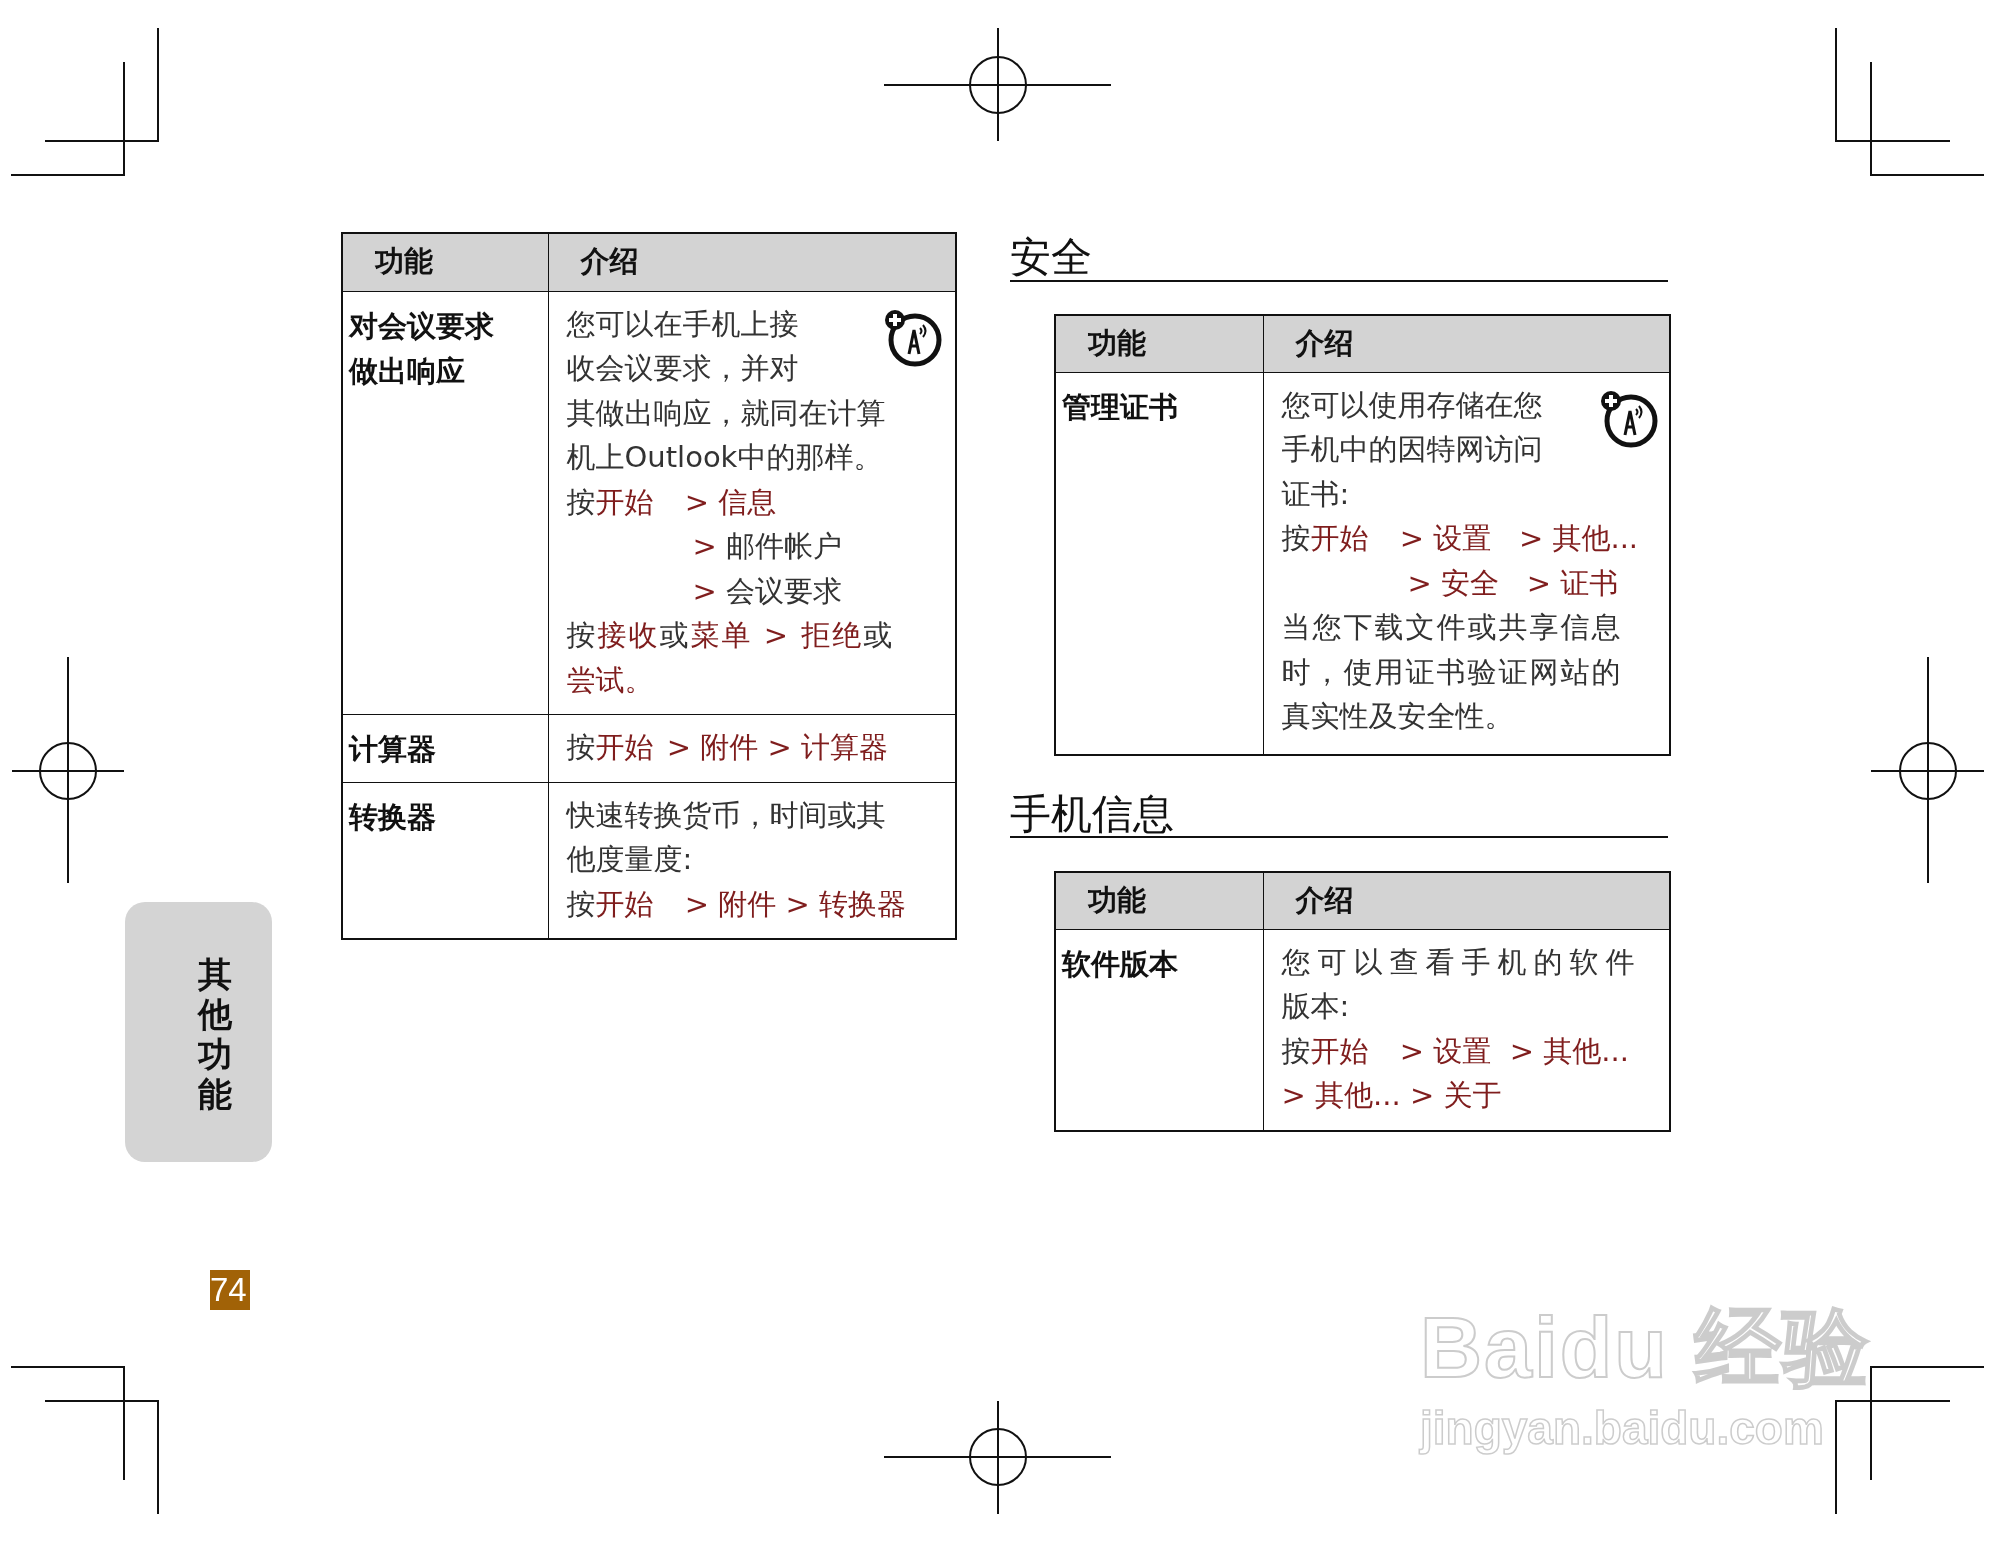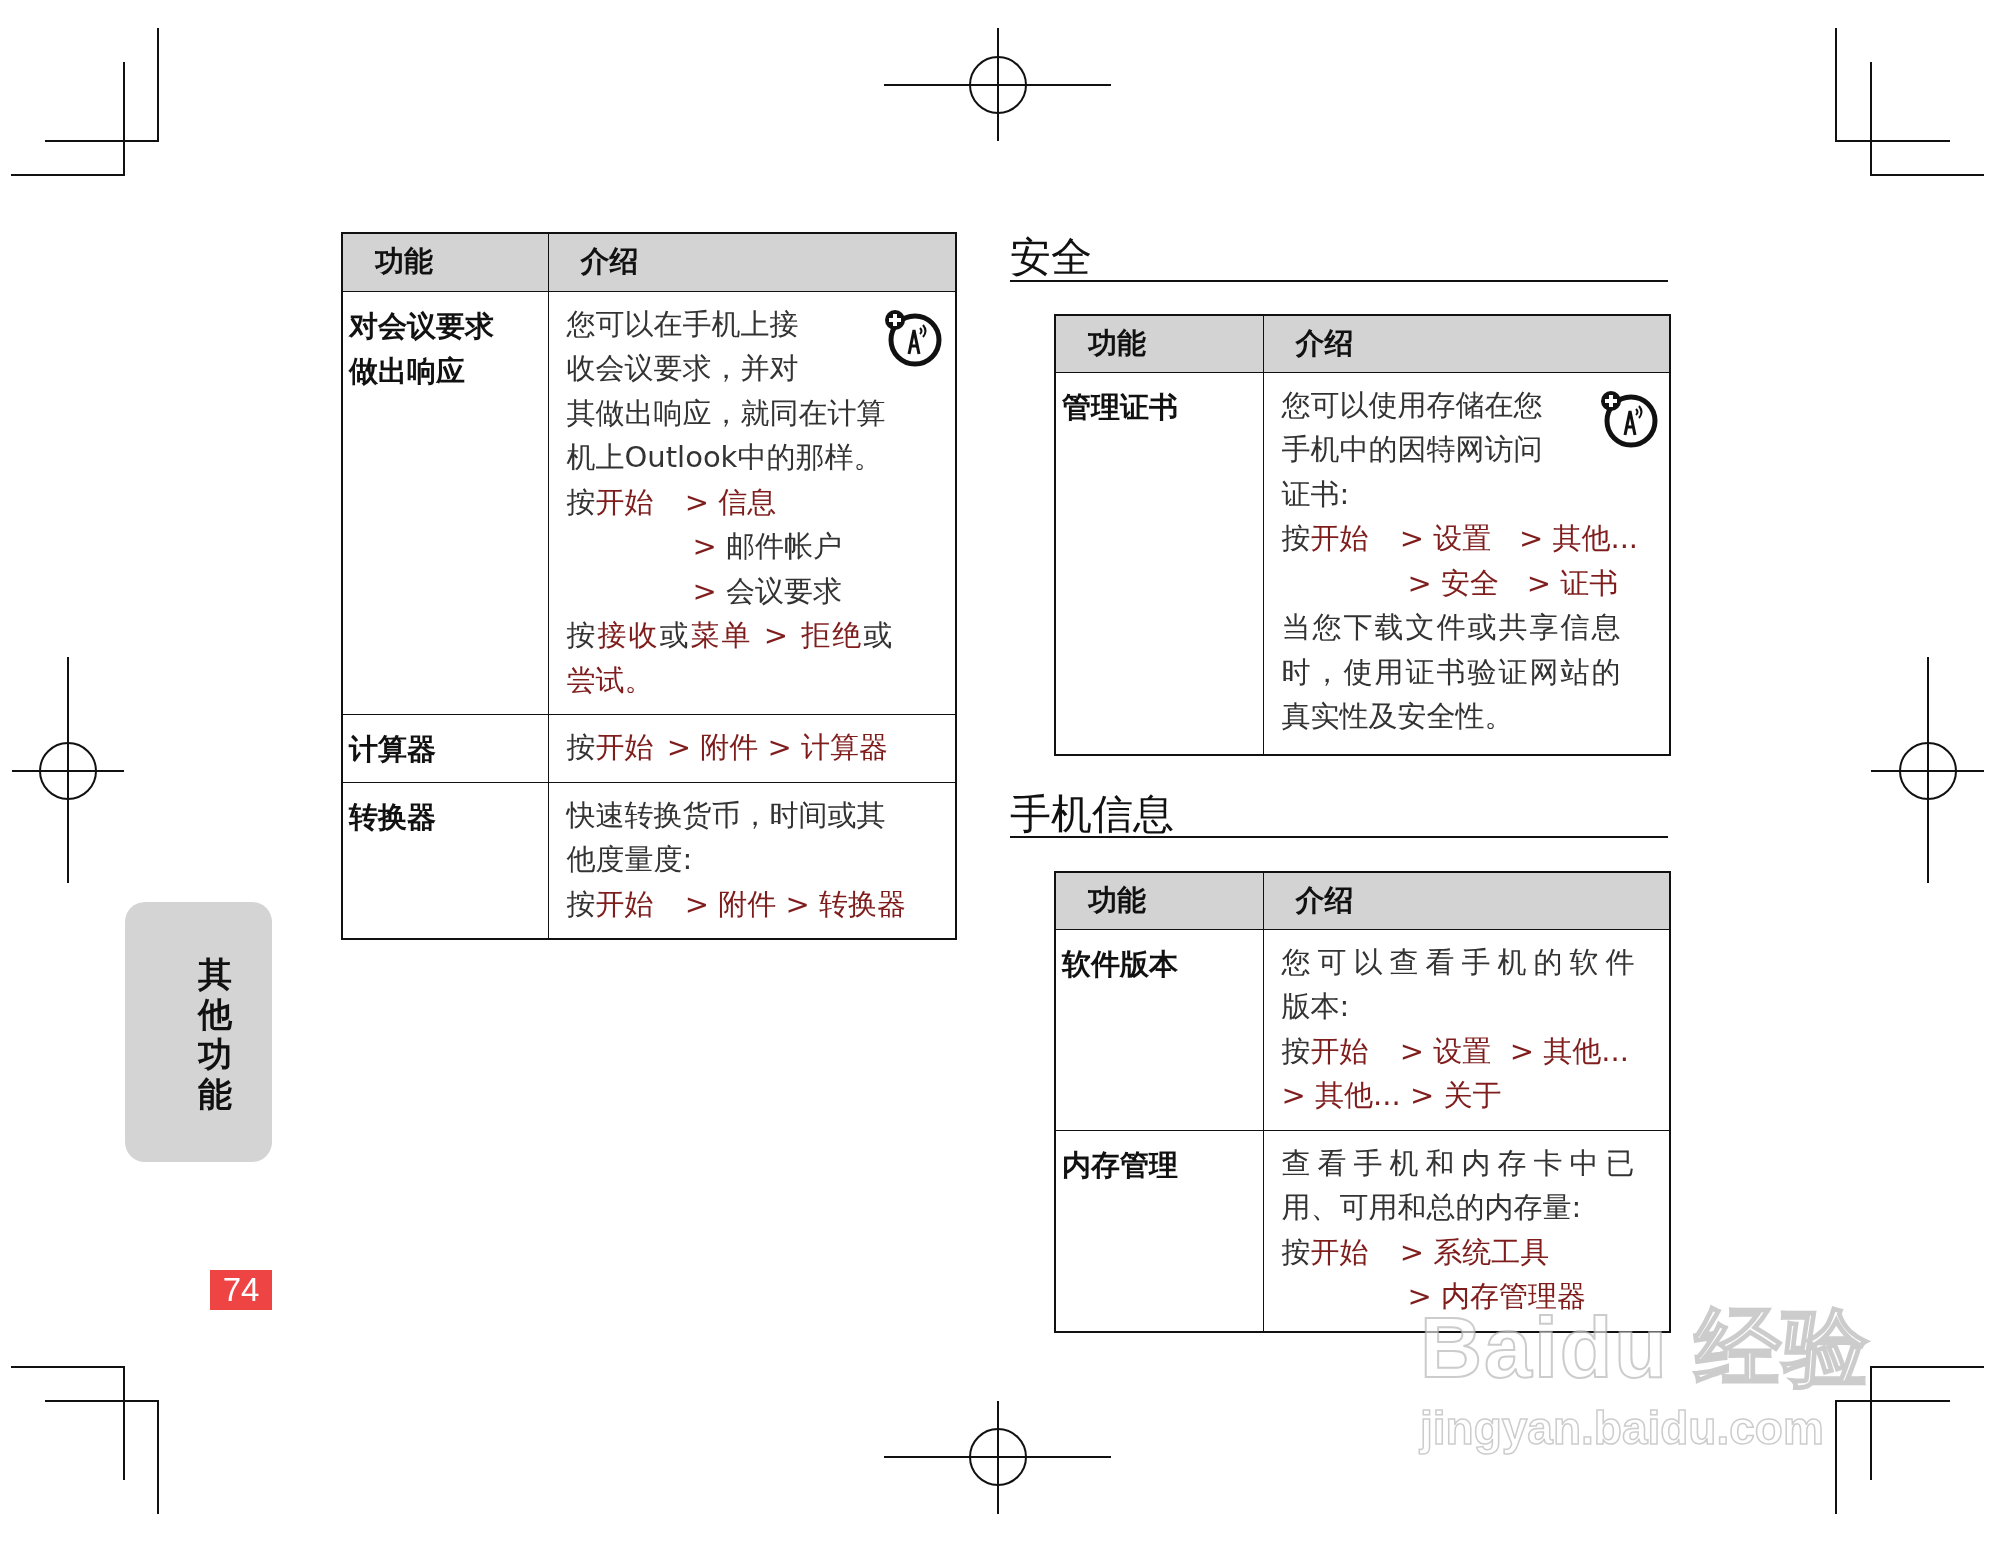--- a/index.html
+++ b/index.html
@@ -211,20 +211,6 @@
       <span class="ln b">&gt; 其他... &gt; 关于</span>
     </td>
   </tr>
-  <tr style="height:194px">
-    <td class="fn">
-      <span class="ln">内存管理</span>
-    </td>
-    <td class="ds">
-      <span class="ln wide">查看手机和内存卡中已</span>
-      <span class="ln">用、可用和总的内存量:</span>
-      <span class="ln">
-        <span>按</span><span class="b">开始</span>
-        <span class="b" style="margin-left:22px">&gt; 系统工具</span>
-      </span>
-      <span class="ln b ind">&gt; 内存管理器</span>
-    </td>
-  </tr>
 </tbody>
   </table>
 

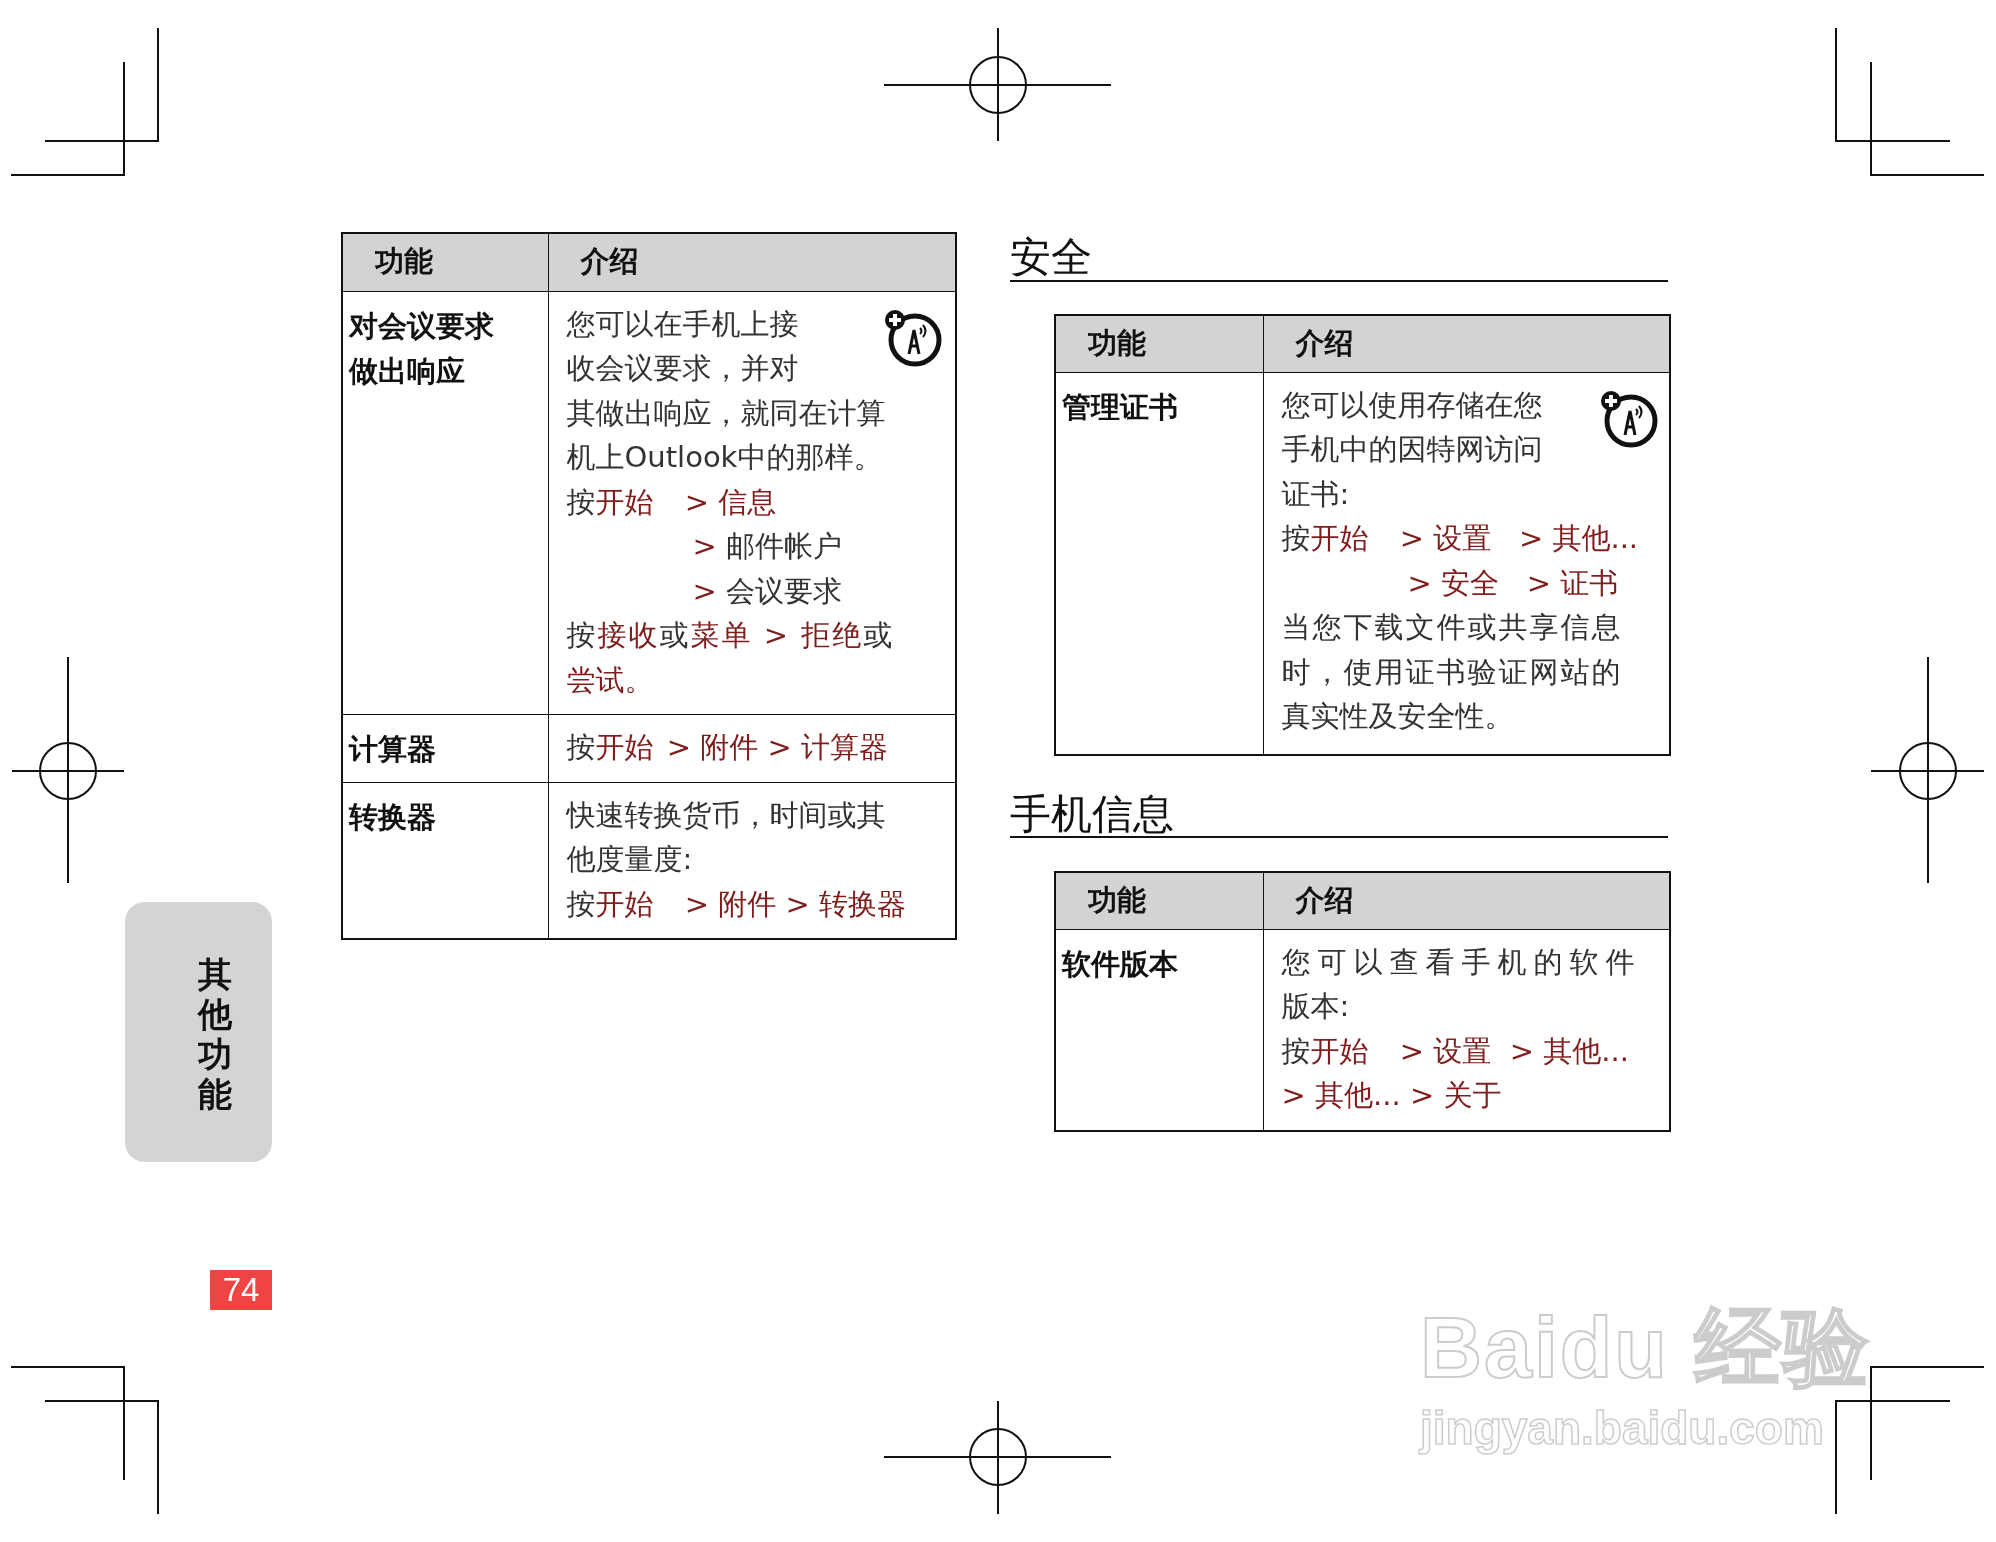--- a/index.html
+++ b/index.html
@@ -23,7 +23,7 @@
 
   .side-tab { position:absolute; left:125px; top:902px; width:147px; height:260px; background:#d4d4d4; border-radius:20px; }
   .side-tab .vt { position:absolute; left:72px; top:52px; width:36px; font-size:34px; line-height:40px; color:#111; text-align:center; font-weight:bold; }
-  .page-no { position:absolute; left:210px; top:1270px; width:62px; height:40px; background:#ef4444; color:#fff; font-size:33px; line-height:40px; text-align:center; font-family:"Liberation Sans",sans-serif; }
+  .page-no { position:absolute; left:210px; top:1270px; width:40px; height:40px; background:#a16207; color:#fff; font-size:33px; line-height:40px; font-family:"Liberation Sans",sans-serif; }
 
   .wifi-icon { position:absolute; width:62px; height:62px; }
   .watermark { position:absolute; left:1420px; top:1290px; color:rgba(200,200,200,0.55); font-family:"Liberation Sans",sans-serif; font-weight:bold; }

